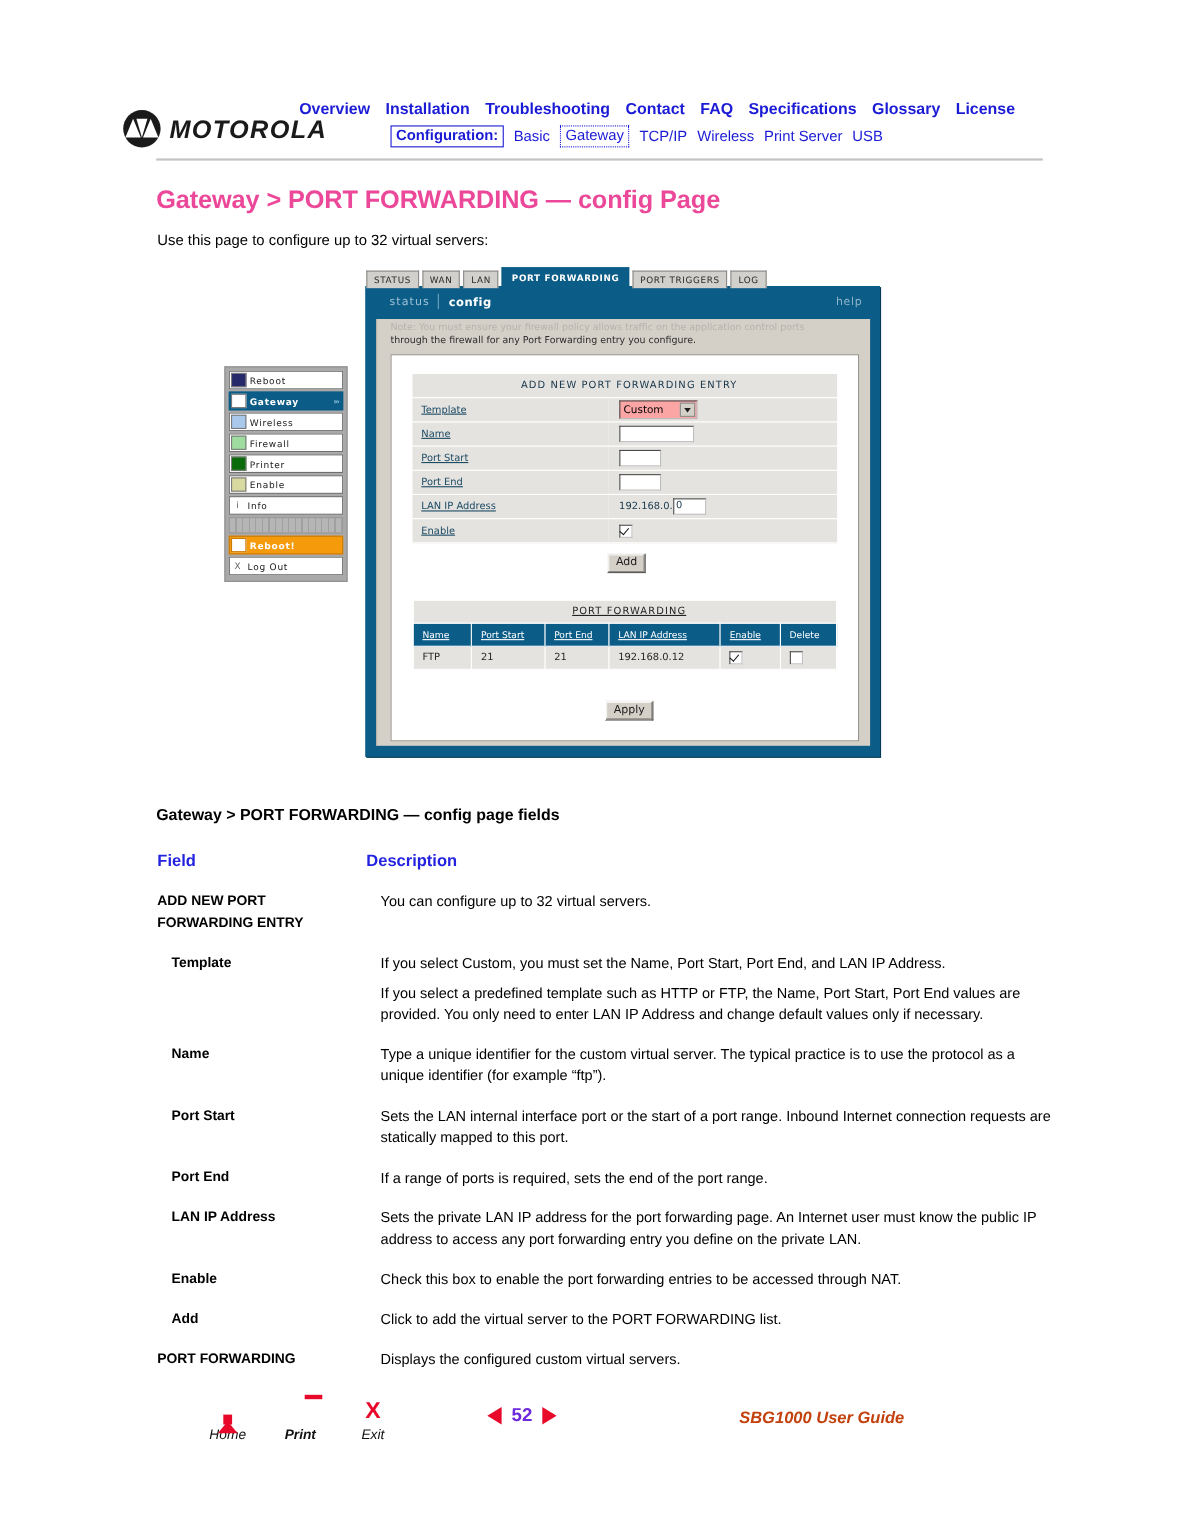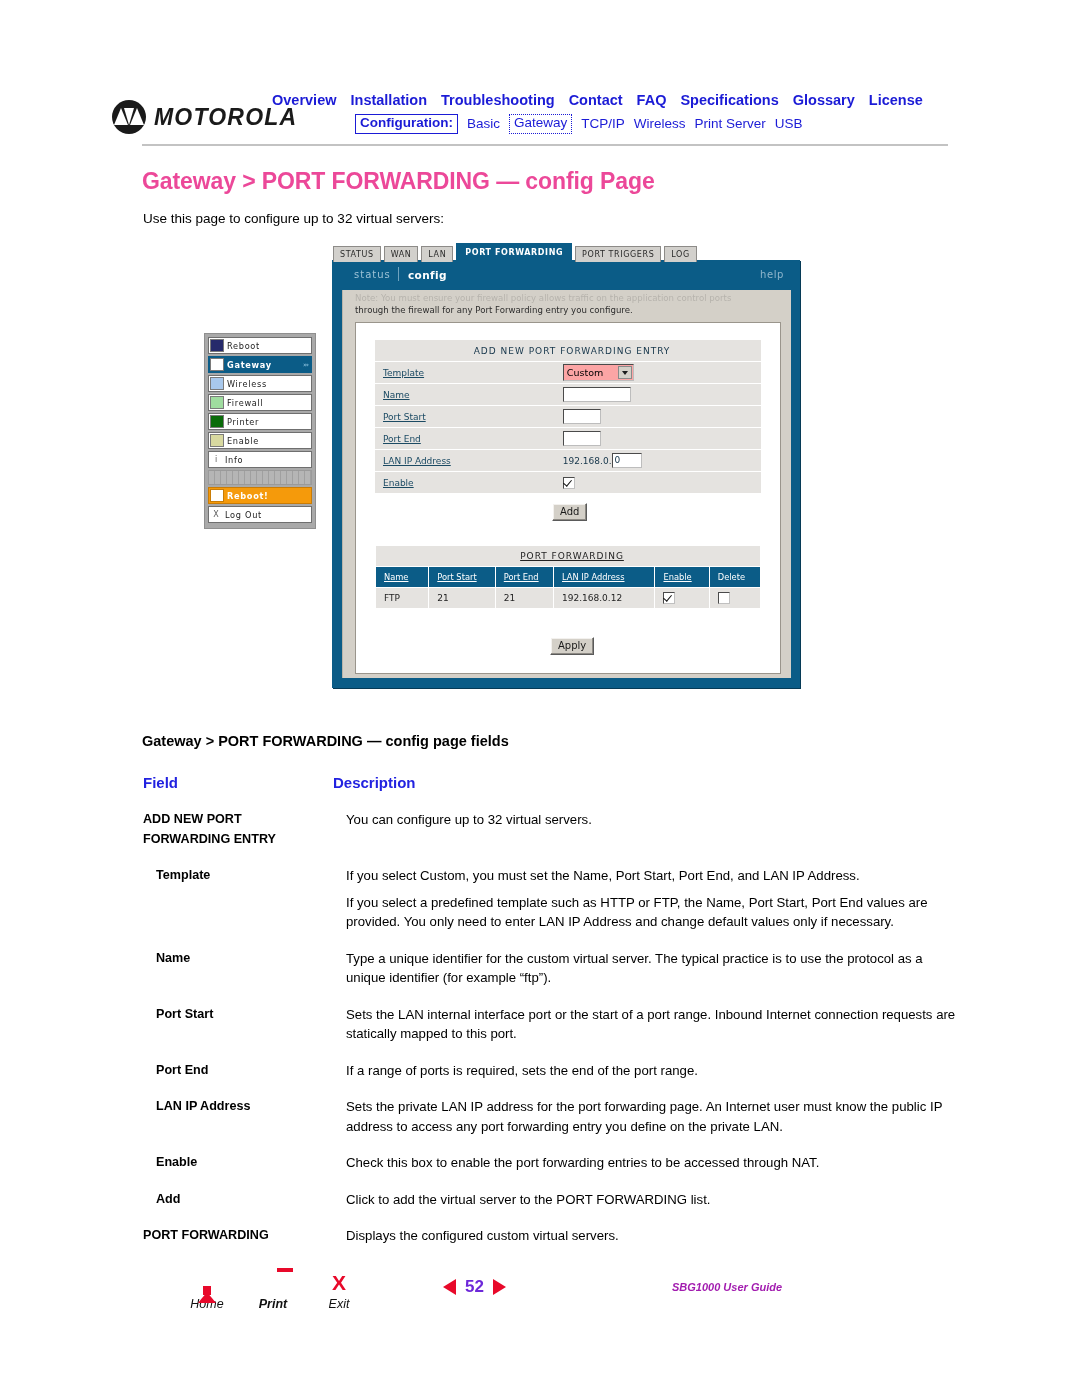--- a/index.html
+++ b/index.html
@@ -528,7 +528,7 @@
   .guide {
     position: absolute;
     left: 672px; top: 1281px;
-    font-size: 11px; font-style: italic; font-weight: bold; color: #a21caf;
+    font-size: 15px; font-style: italic; font-weight: bold; color: #c2410c;
   }
 </style>
 </head>

